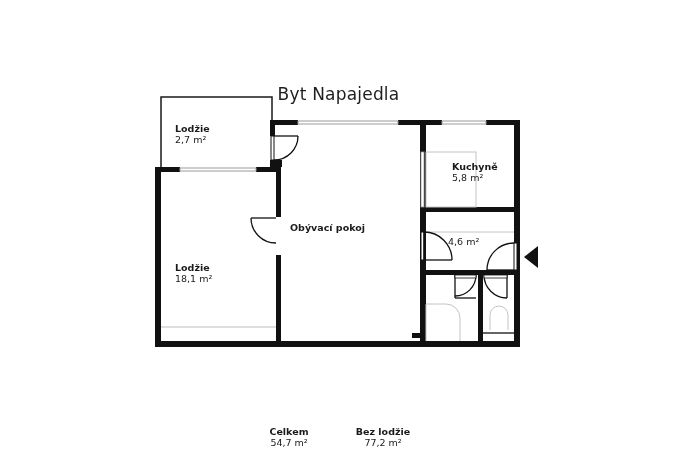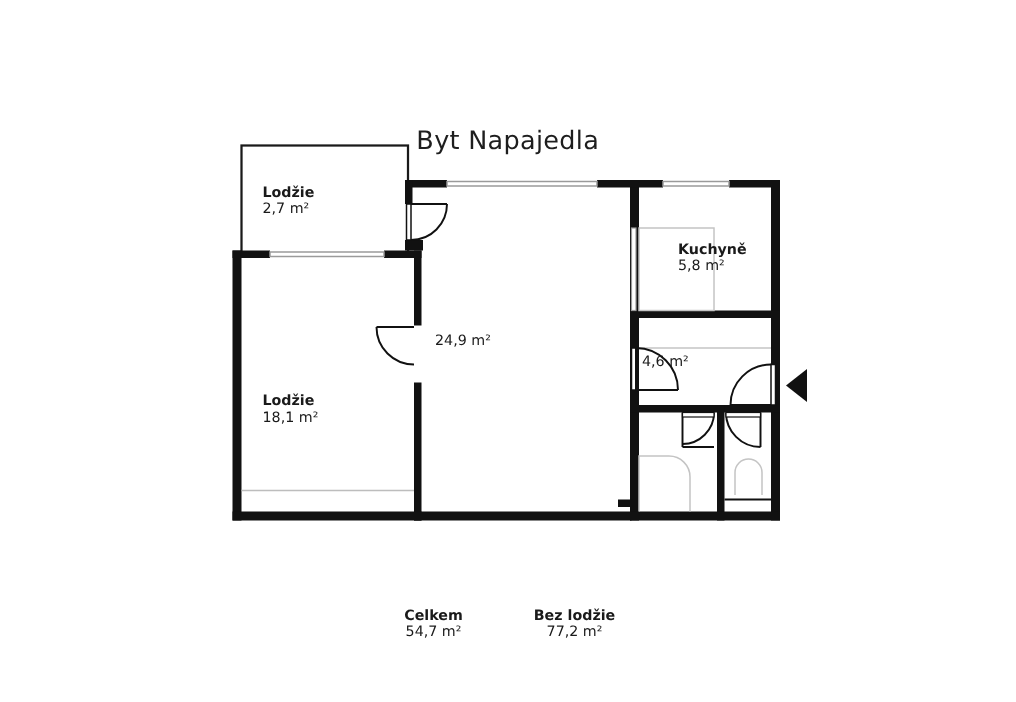--- a/index.html
+++ b/index.html
@@ -134,6 +134,7 @@
 </div>
 
 <div class="room-label" style="left:290px; top:222px; width:120px;">
+  <span class="name">Obývací pokoj</span>
   <span class="area">24,9 m²</span>
 </div>
 

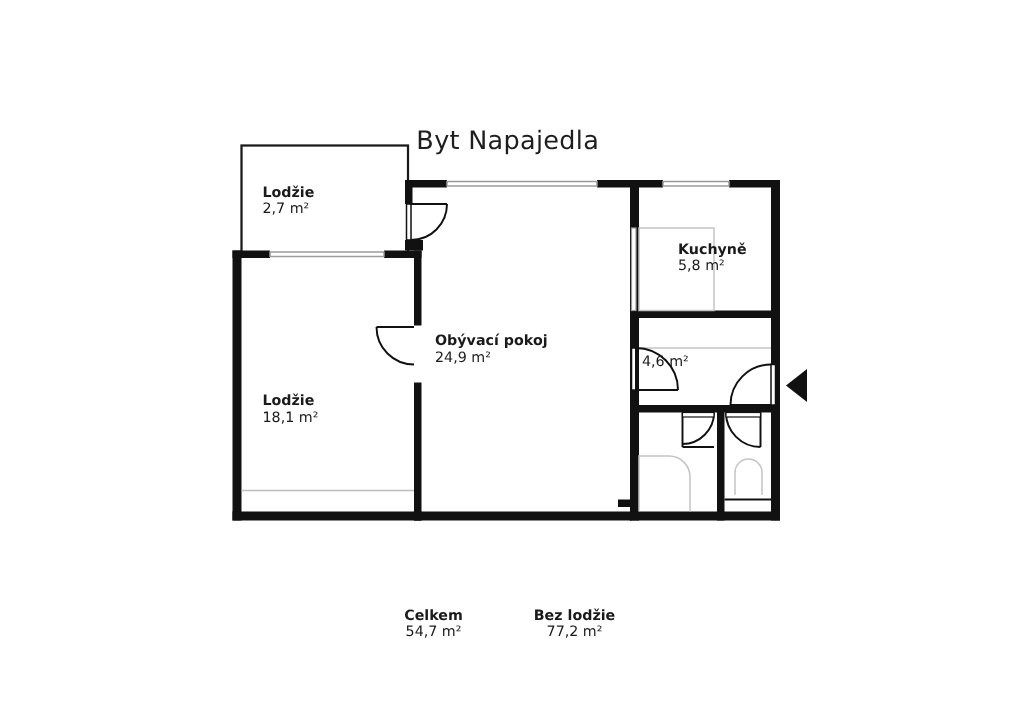--- a/index.html
+++ b/index.html
@@ -135,7 +135,6 @@
 
 <div class="room-label" style="left:290px; top:222px; width:120px;">
   <span class="name">Obývací pokoj</span>
-  <span class="area">24,9 m²</span>
 </div>
 
 <div class="room-label" style="left:452px; top:161px; width:70px;">

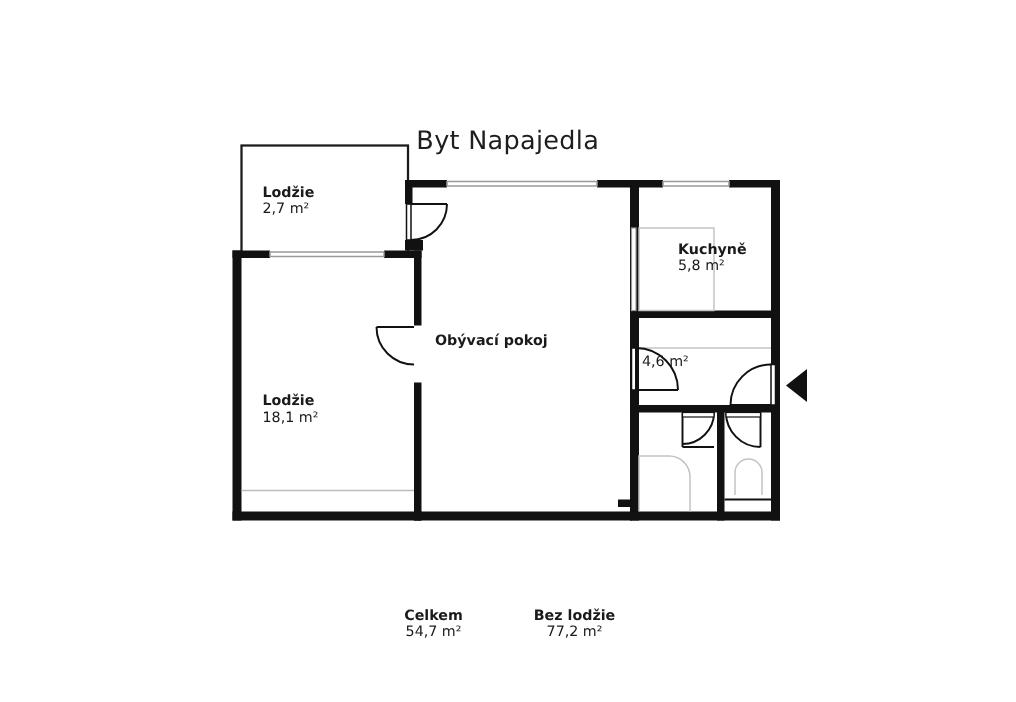--- a/index.html
+++ b/index.html
@@ -142,7 +142,7 @@
   <span class="area">5,8 m²</span>
 </div>
 
-<div class="room-label" style="left:428px; top:236px; width:64px;">
+<div class="room-label" style="left:448px; top:236px; width:64px;">
   <span class="area">4,6 m²</span>
 </div>
 

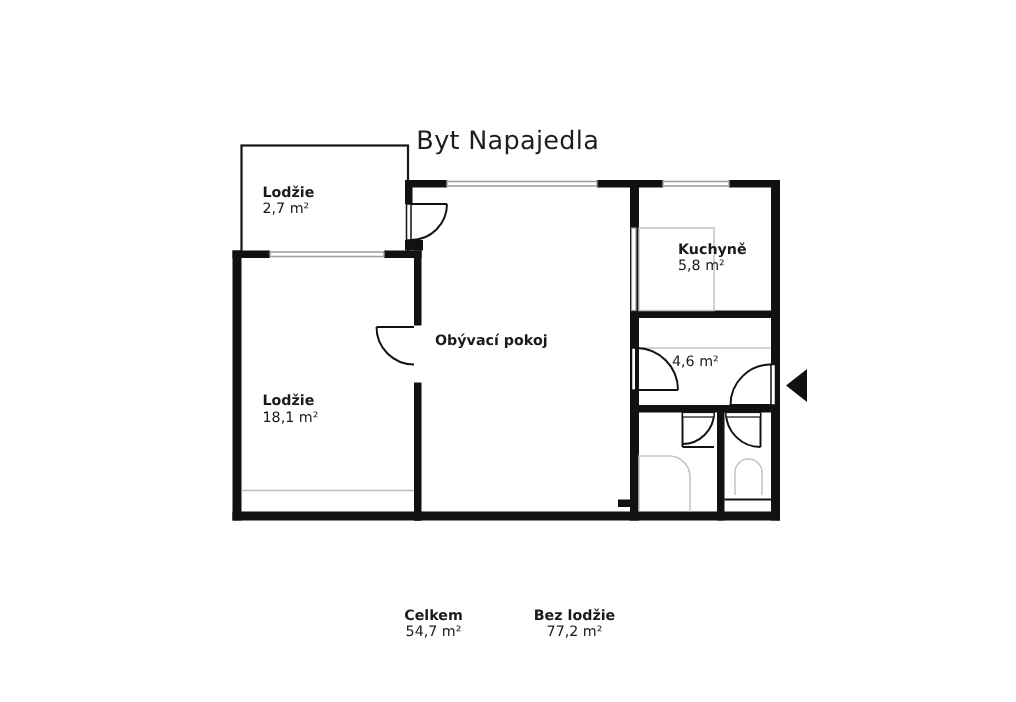--- a/index.html
+++ b/index.html
@@ -9,7 +9,7 @@
   .room-label { position:absolute; text-align:left; font-size:9.5px; line-height:11px; color:#1a1a1a; }
   .room-label .name { font-weight:bold; display:block; }
   .room-label .area { display:block; }
-  .summary { position:absolute; top:405px; text-align:center; font-size:9.5px; line-height:11px; }
+  .summary { position:absolute; top:426px; text-align:center; font-size:9.5px; line-height:11px; }
   .summary .name { font-weight:bold; display:block; }
   .summary .area { display:block; }
 </style>

